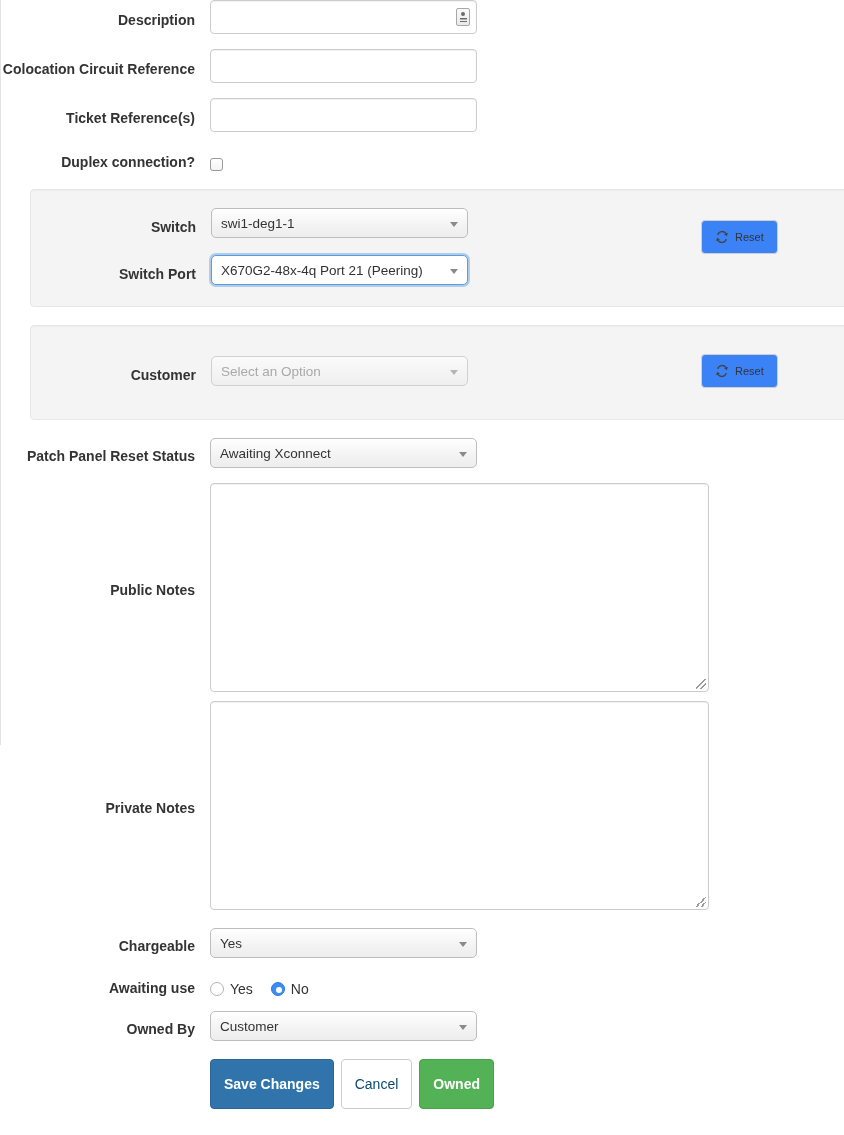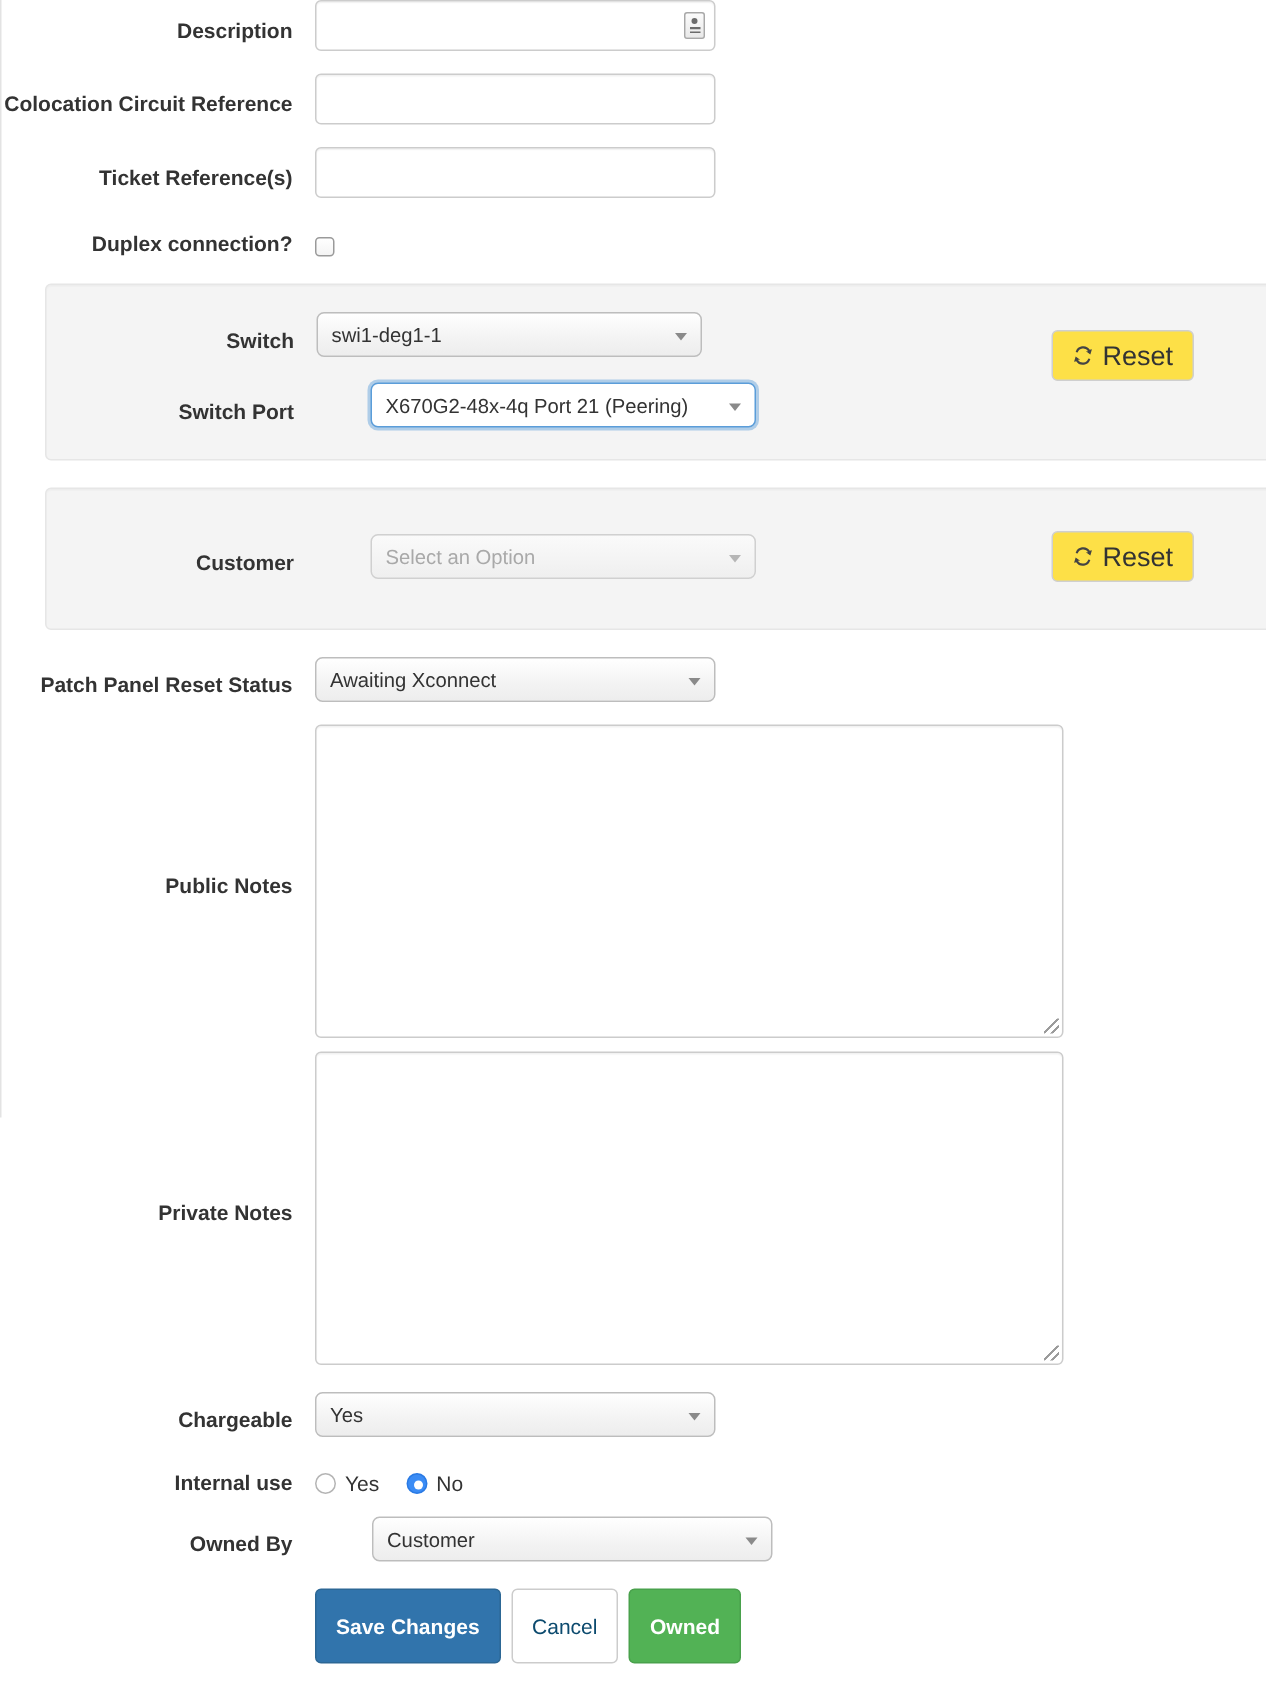--- a/index.html
+++ b/index.html
@@ -196,10 +196,10 @@
     gap: 6px;
     height: 34px;
     padding: 0 13px;
-    background: #fde047;
+    background: #3b82f6;
     border: 1px solid #cfcfcf;
     border-radius: 4px;
-    font-size: 18px;
+    font-size: 11px;
     color: #333;
     line-height: 32px;
   }

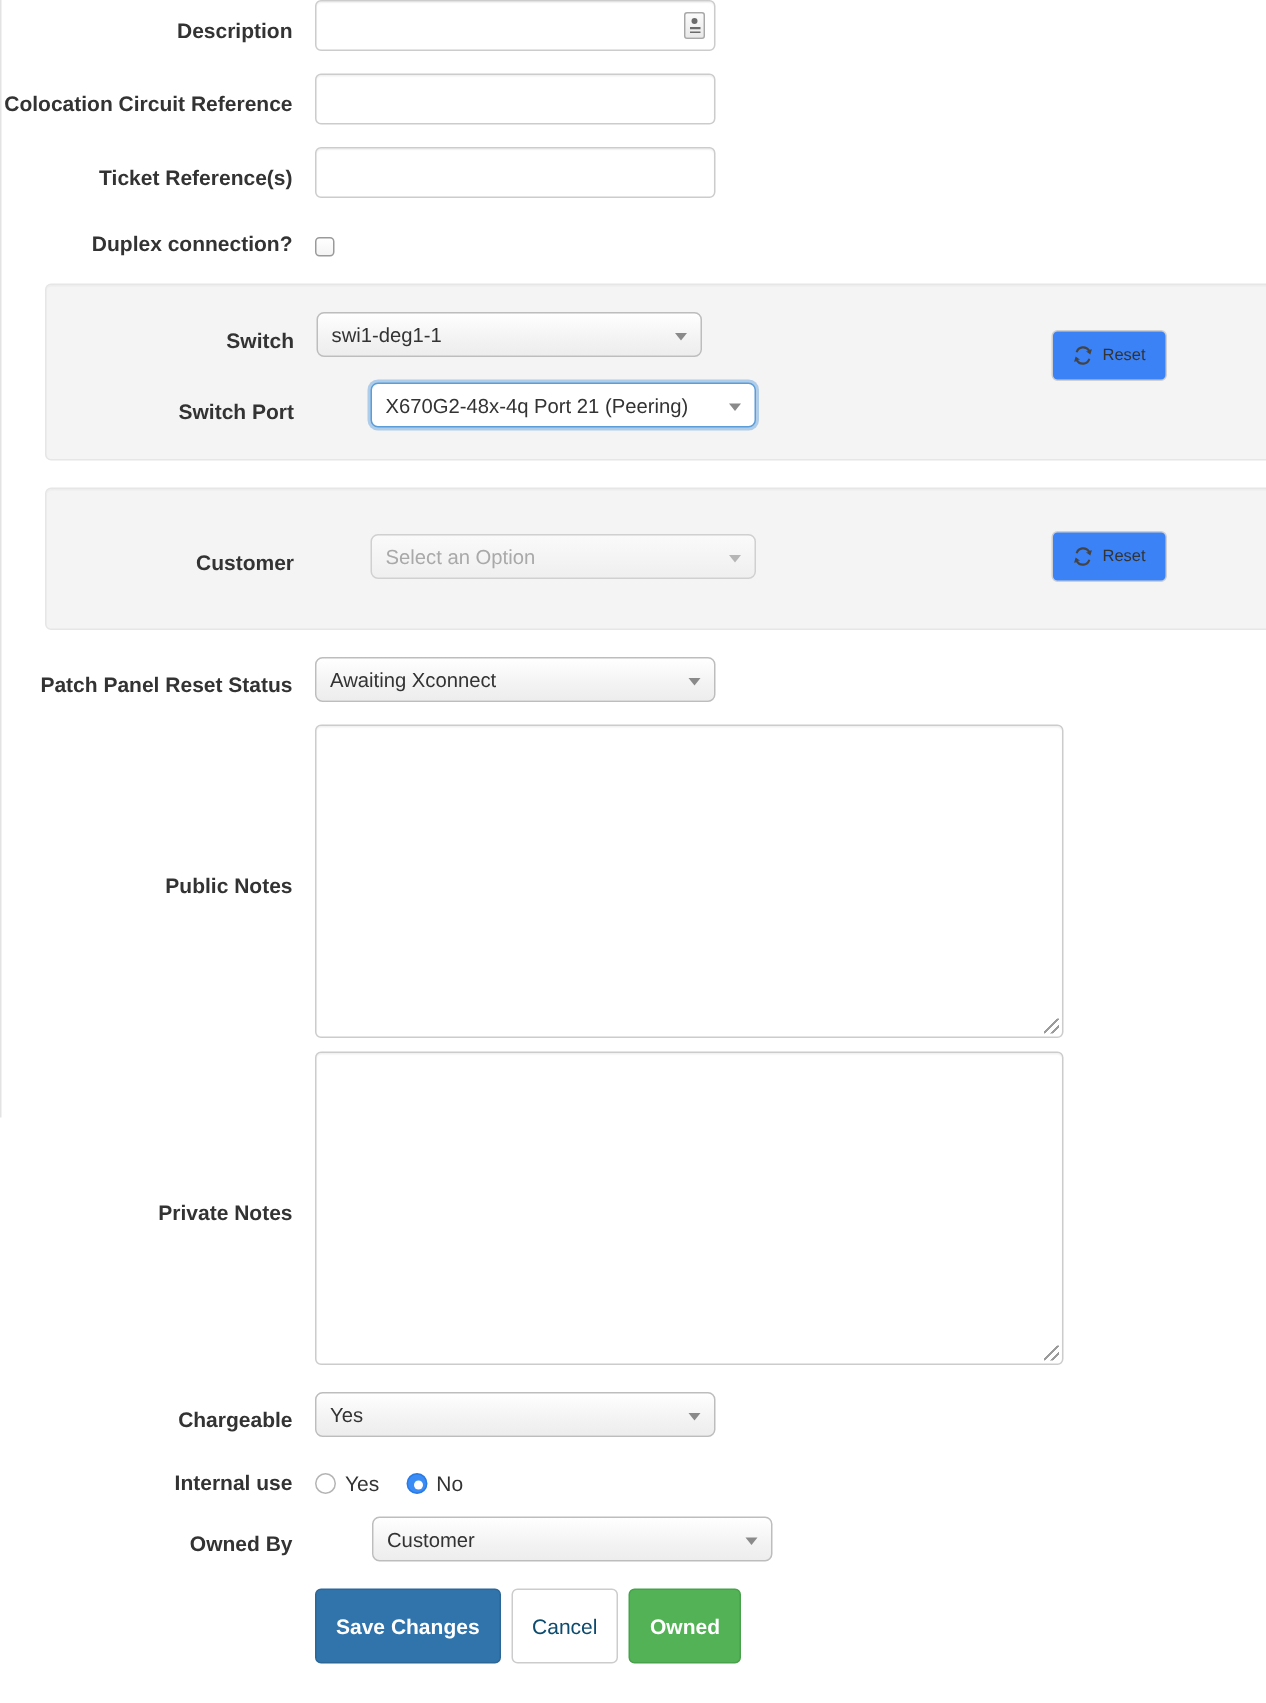--- a/index.html
+++ b/index.html
@@ -183,7 +183,7 @@
   }
   .panel-fields { flex: 0 0 auto; }
   .panel .row { margin-bottom: 14px; }
-  .panel .row:last-child { margin-bottom: 0; gap: 36px; }
+  .panel .row:last-child { margin-bottom: 0; }
   .panel .label { width: 180px; flex: 0 0 180px; }
   .reset-slot {
     position: absolute;

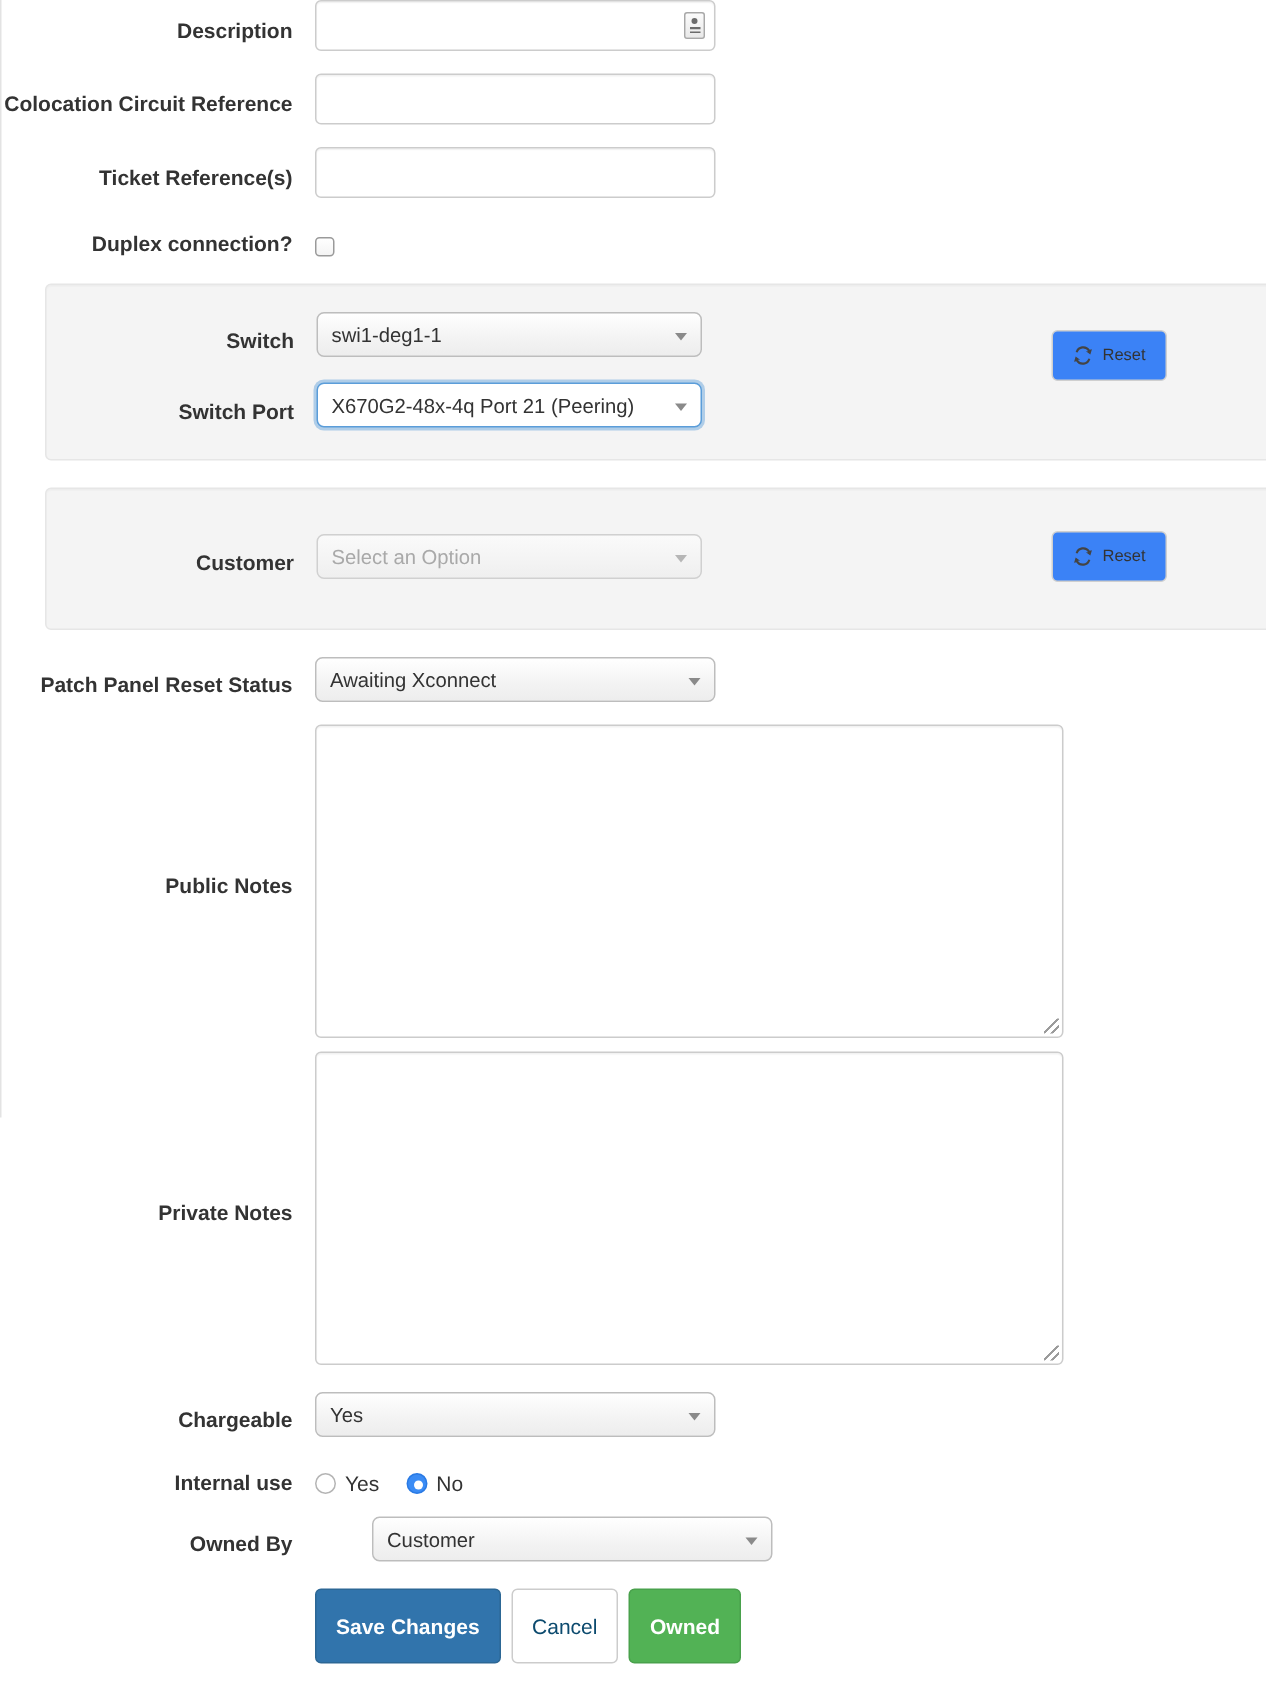--- a/index.html
+++ b/index.html
@@ -362,7 +362,7 @@
   </div>
 
   <div class="row" style="margin-bottom:12px;">
-    <div class="label" style="padding-top:5px;">Internal use</div>
+    <div class="label" style="padding-top:5px;">Awaiting use</div>
     <div class="control">
       <div class="radio-group">
         <span class="radio"></span>

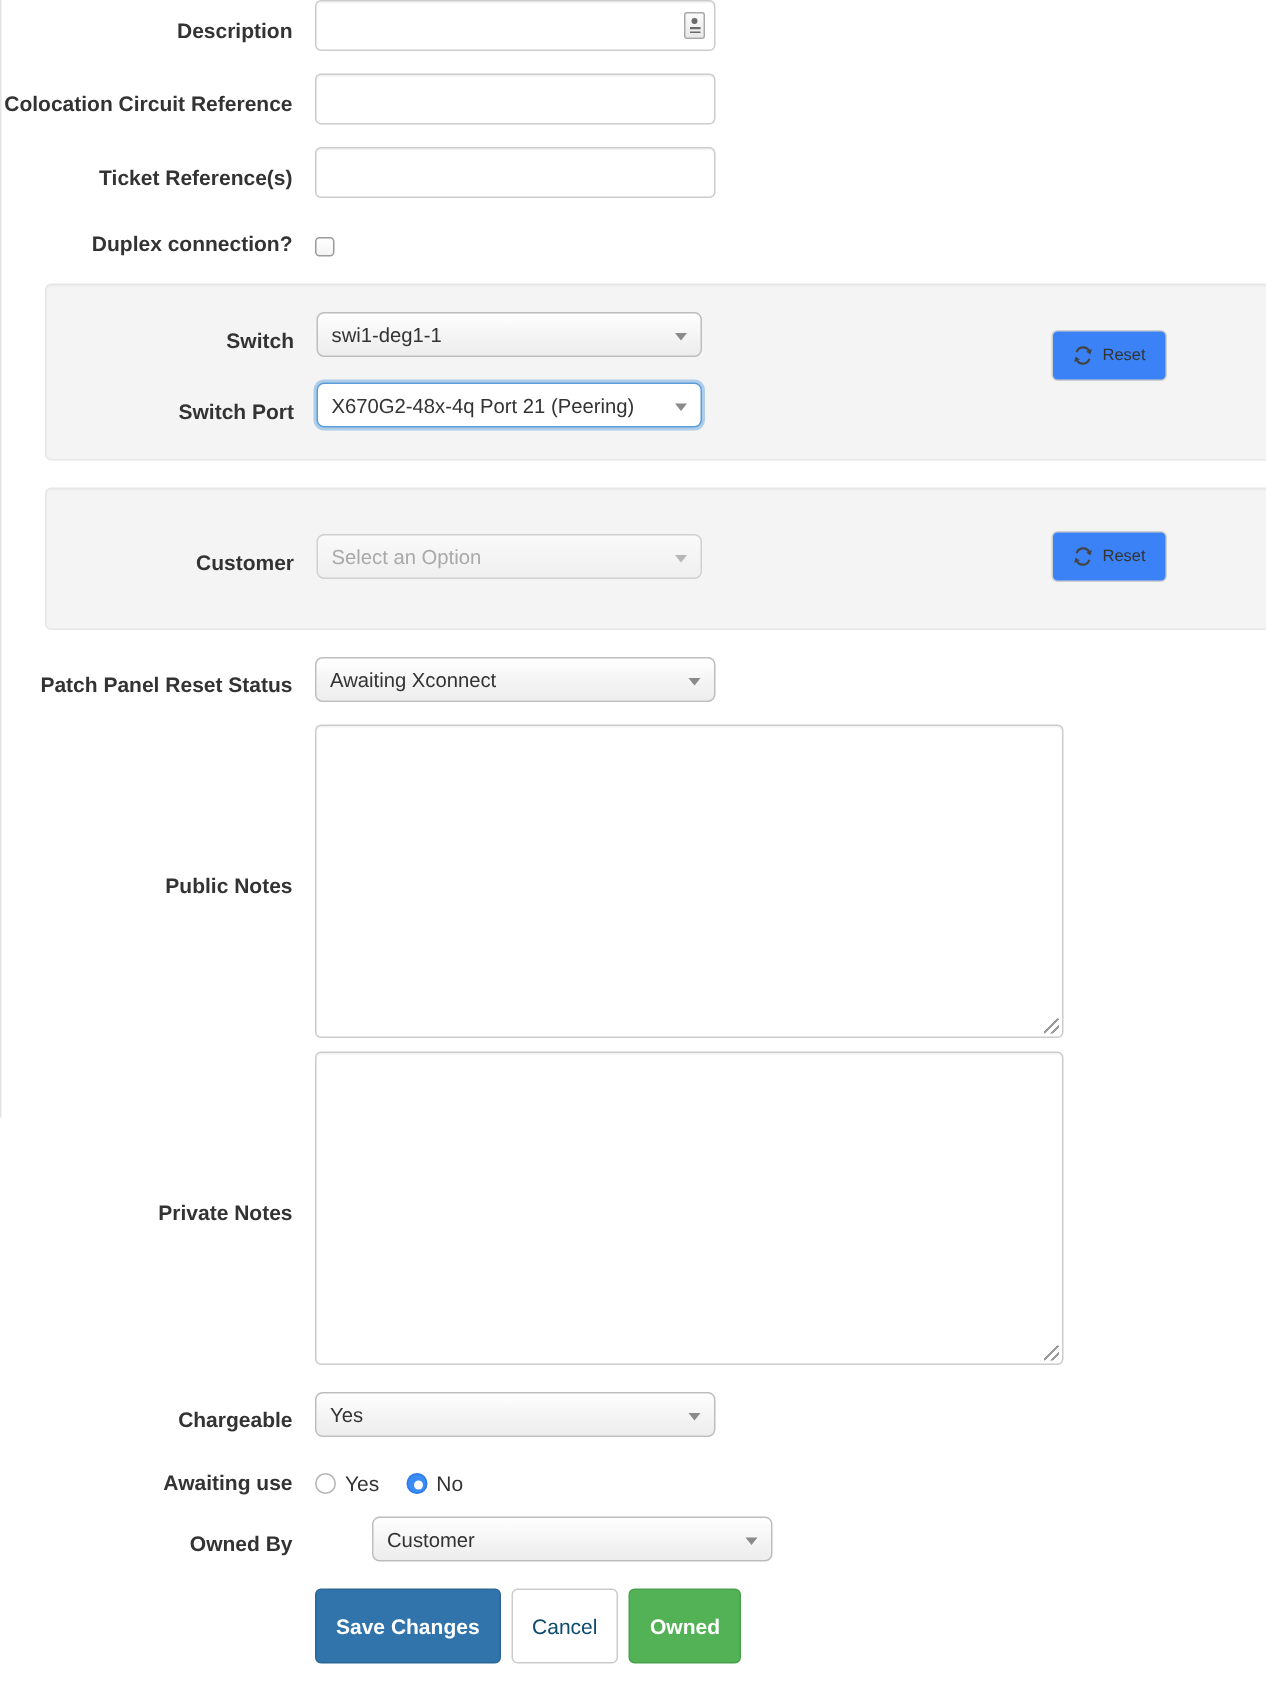--- a/index.html
+++ b/index.html
@@ -373,7 +373,7 @@
     </div>
   </div>
 
-  <div class="row" style="margin-bottom:13px;gap:38px;">
+  <div class="row" style="margin-bottom:13px;">
     <div class="label" style="padding-top:6px;">Owned By</div>
     <div class="control">
       <div class="select w267">Customer</div>

